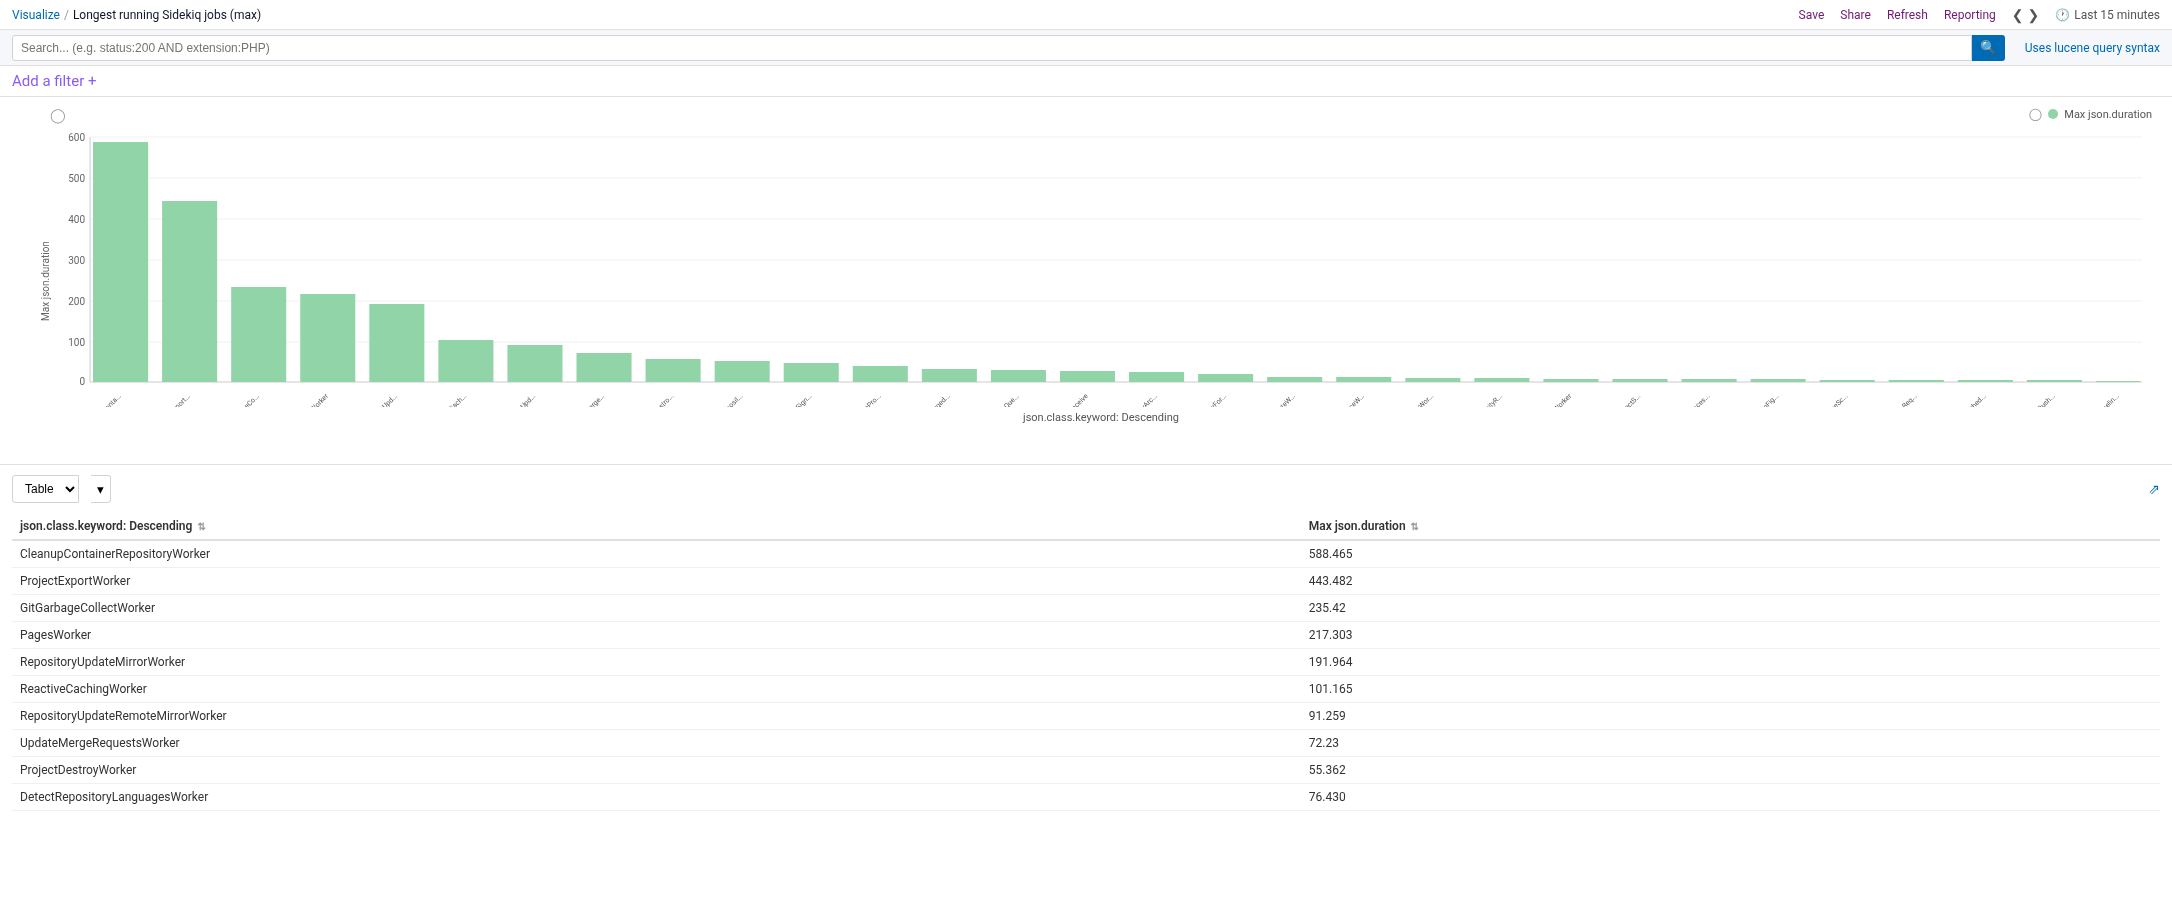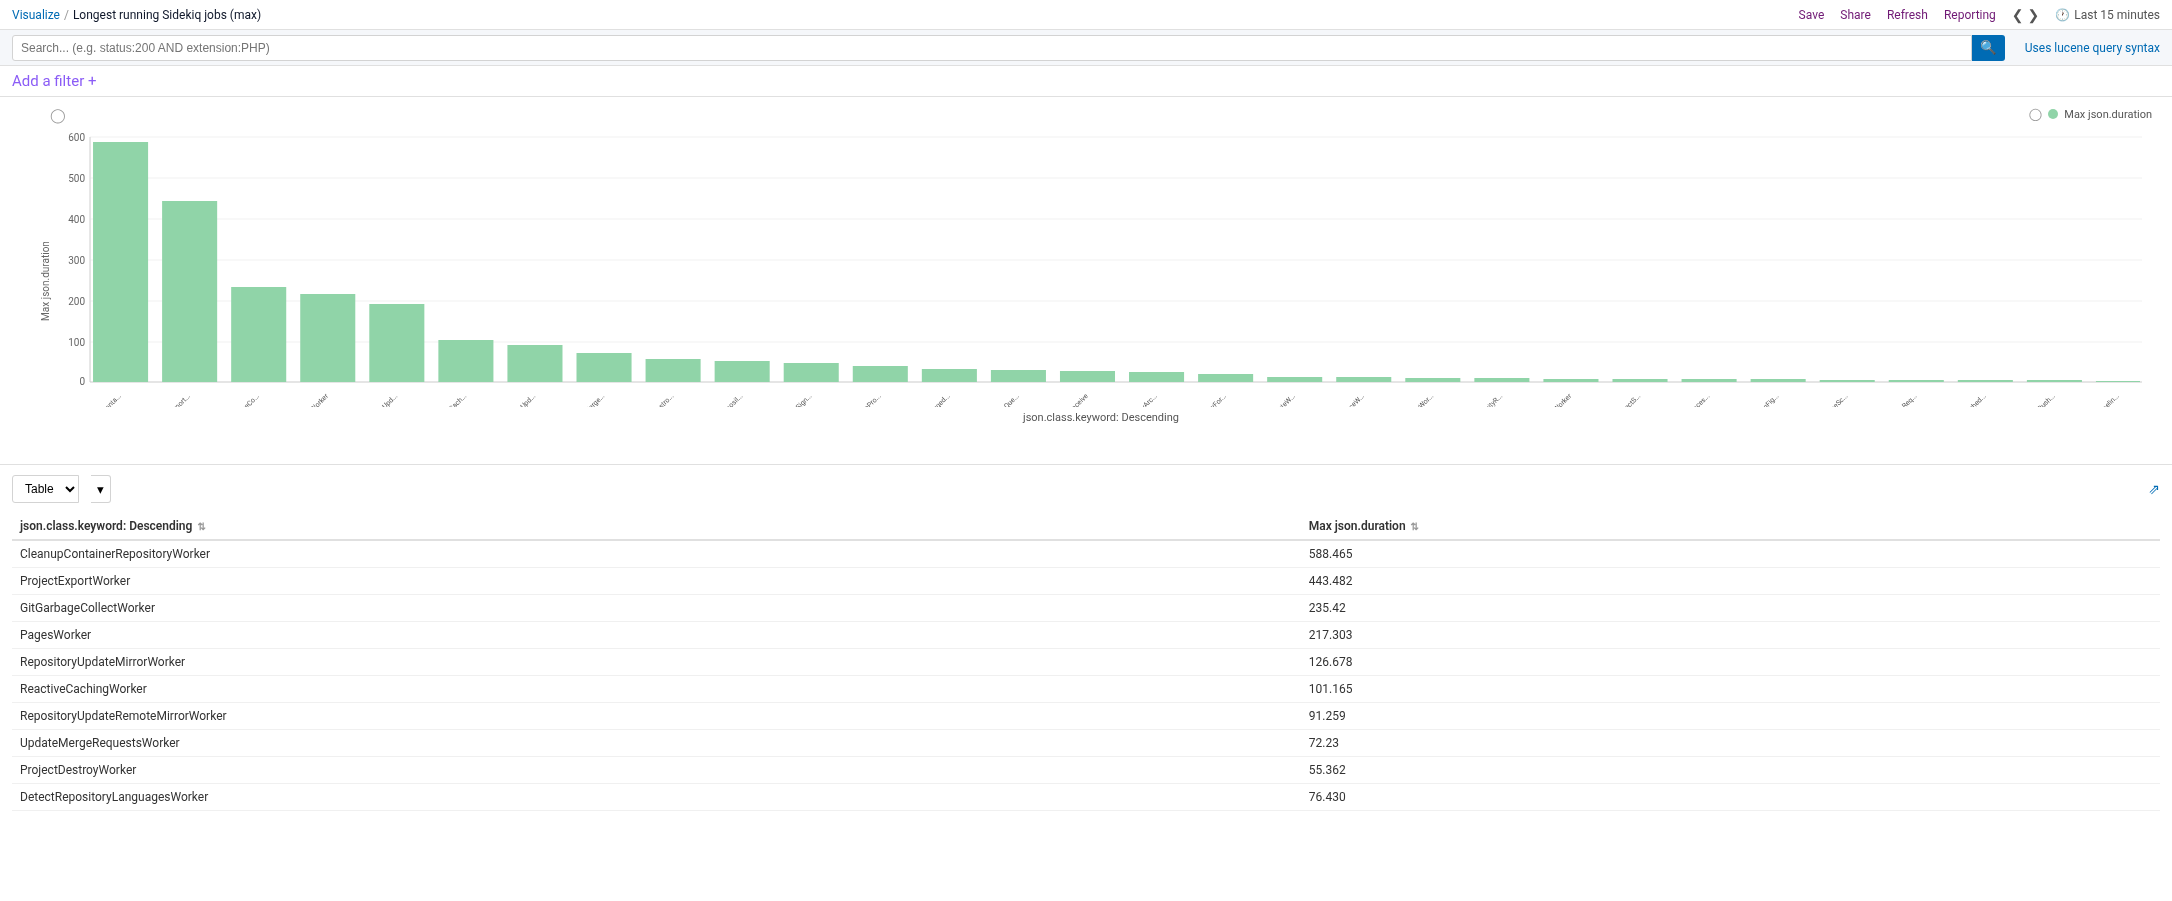--- a/index.html
+++ b/index.html
@@ -406,7 +406,7 @@
     </tr>
         <tr>
       <td class="col-keyword">RepositoryUpdateMirrorWorker</td>
-      <td class="col-duration">126.678</td>
+      <td class="col-duration">191.964</td>
     </tr>
         <tr>
       <td class="col-keyword">ReactiveCachingWorker</td>

